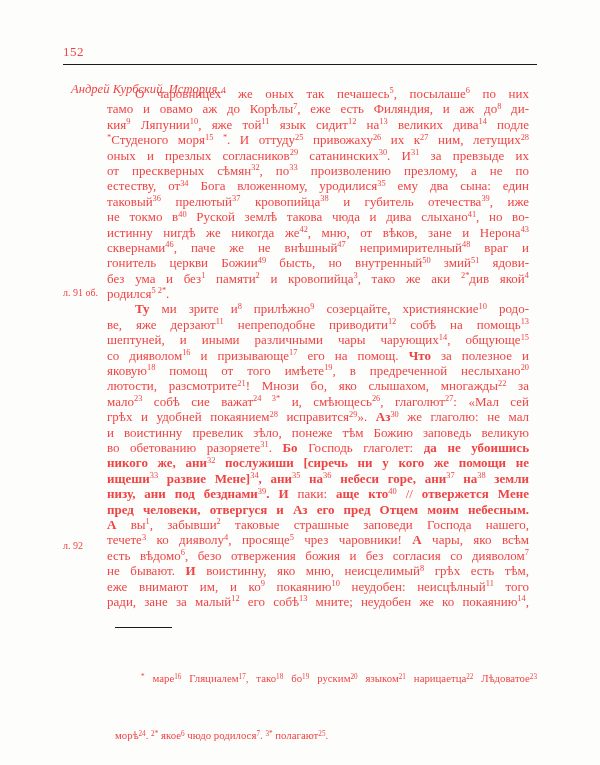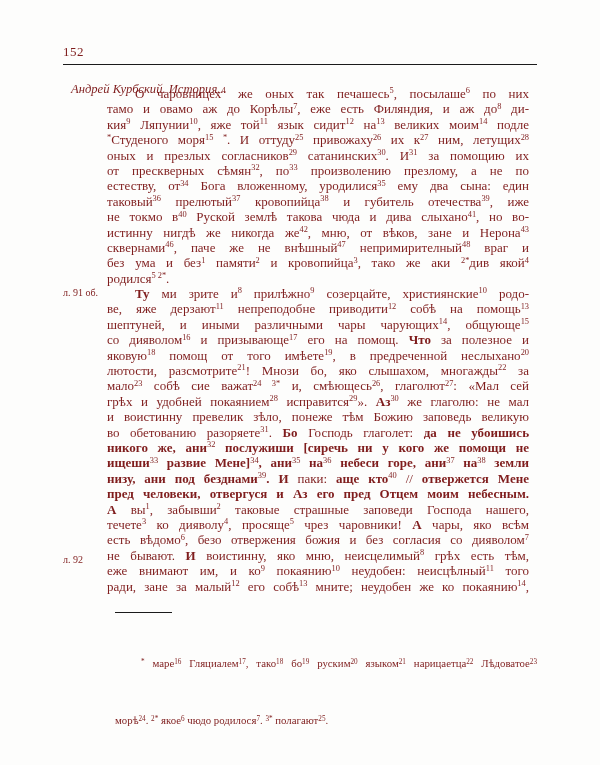--- a/index.html
+++ b/index.html
@@ -5,7 +5,7 @@
   html,body{margin:0;padding:0;}
   .page{
     width:600px;height:765px;box-sizing:border-box;
-    background:#fdfdfc;color:#7f1d1d;
+    background:#fdfdfc;color:#ef4444;
     padding:44px 63px 0 63px;position:relative;
     font-family:"Liberation Serif","DejaVu Serif",serif;
   }

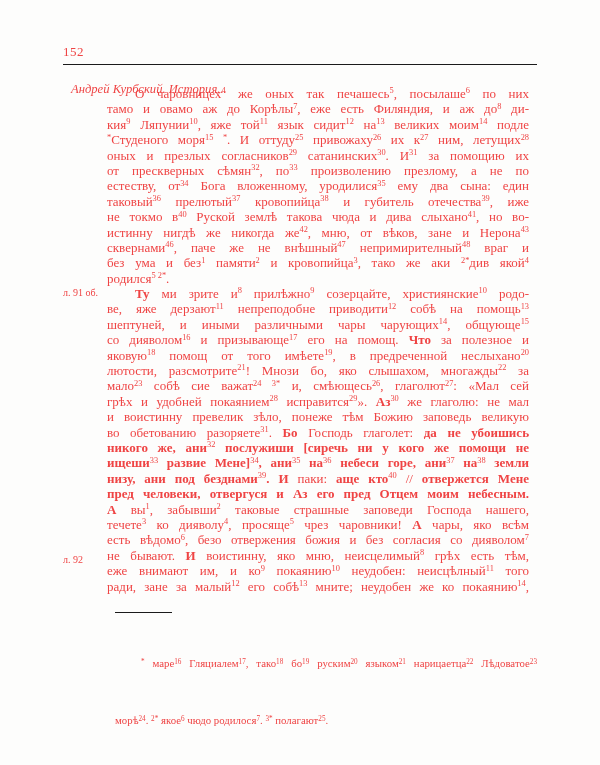--- a/index.html
+++ b/index.html
@@ -49,7 +49,7 @@
     <div class="text-block">
         <div class="line indent"><span>О чаровницех</span><span class="sup">4</span><span> же оных так печашесь</span><span class="sup">5</span><span>, посылаше</span><span class="sup">6</span><span> по них</span></div>
         <div class="line"><span>тамо и овамо аж до Корѣлы</span><span class="sup">7</span><span>, еже есть Филяндия, и аж до</span><span class="sup">8</span><span> ди-</span></div>
-        <div class="line"><span>кия</span><span class="sup">9</span><span> Ляпунии</span><span class="sup">10</span><span>, яже той</span><span class="sup">11</span><span> язык сидит</span><span class="sup">12</span><span> на</span><span class="sup">13</span><span> великих моим</span><span class="sup">14</span><span> подле</span></div>
+        <div class="line"><span>кия</span><span class="sup">9</span><span> Ляпунии</span><span class="sup">10</span><span>, яже той</span><span class="sup">11</span><span> язык сидит</span><span class="sup">12</span><span> на</span><span class="sup">13</span><span> великих дива</span><span class="sup">14</span><span> подле</span></div>
         <div class="line"><span class="sup">*</span><span>Студеного моря</span><span class="sup">15</span><span> </span><span class="sup">*</span><span>. И оттуду</span><span class="sup">25</span><span> привожаху</span><span class="sup">26</span><span> их к</span><span class="sup">27</span><span> ним, летущих</span><span class="sup">28</span></div>
         <div class="line"><span>оных и презлых согласников</span><span class="sup">29</span><span> сатанинских</span><span class="sup">30</span><span>. И</span><span class="sup">31</span><span> за помощию их</span></div>
         <div class="line"><span>от прескверных сѣмян</span><span class="sup">32</span><span>, по</span><span class="sup">33</span><span> произволению презлому, а не по</span></div>

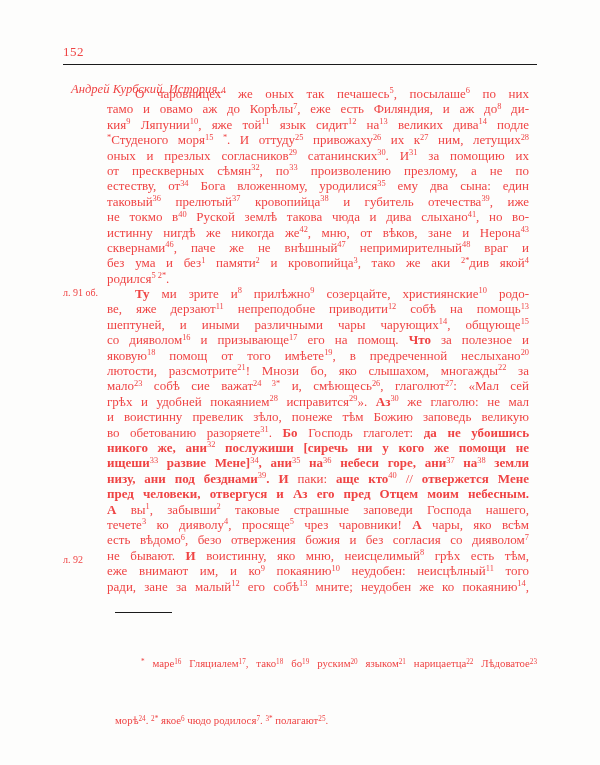--- a/index.html
+++ b/index.html
@@ -51,7 +51,7 @@
         <div class="line"><span>тамо и овамо аж до Корѣлы</span><span class="sup">7</span><span>, еже есть Филяндия, и аж до</span><span class="sup">8</span><span> ди-</span></div>
         <div class="line"><span>кия</span><span class="sup">9</span><span> Ляпунии</span><span class="sup">10</span><span>, яже той</span><span class="sup">11</span><span> язык сидит</span><span class="sup">12</span><span> на</span><span class="sup">13</span><span> великих дива</span><span class="sup">14</span><span> подле</span></div>
         <div class="line"><span class="sup">*</span><span>Студеного моря</span><span class="sup">15</span><span> </span><span class="sup">*</span><span>. И оттуду</span><span class="sup">25</span><span> привожаху</span><span class="sup">26</span><span> их к</span><span class="sup">27</span><span> ним, летущих</span><span class="sup">28</span></div>
-        <div class="line"><span>оных и презлых согласников</span><span class="sup">29</span><span> сатанинских</span><span class="sup">30</span><span>. И</span><span class="sup">31</span><span> за помощию их</span></div>
+        <div class="line"><span>оных и презлых согласников</span><span class="sup">29</span><span> сатанинских</span><span class="sup">30</span><span>. И</span><span class="sup">31</span><span> за превзыде их</span></div>
         <div class="line"><span>от прескверных сѣмян</span><span class="sup">32</span><span>, по</span><span class="sup">33</span><span> произволению презлому, а не по</span></div>
         <div class="line"><span>естеству, от</span><span class="sup">34</span><span> Бога вложенному, уродилися</span><span class="sup">35</span><span> ему два сына: един</span></div>
         <div class="line"><span>таковый</span><span class="sup">36</span><span> прелютый</span><span class="sup">37</span><span> кровопийца</span><span class="sup">38</span><span> и губитель отечества</span><span class="sup">39</span><span>, иже</span></div>

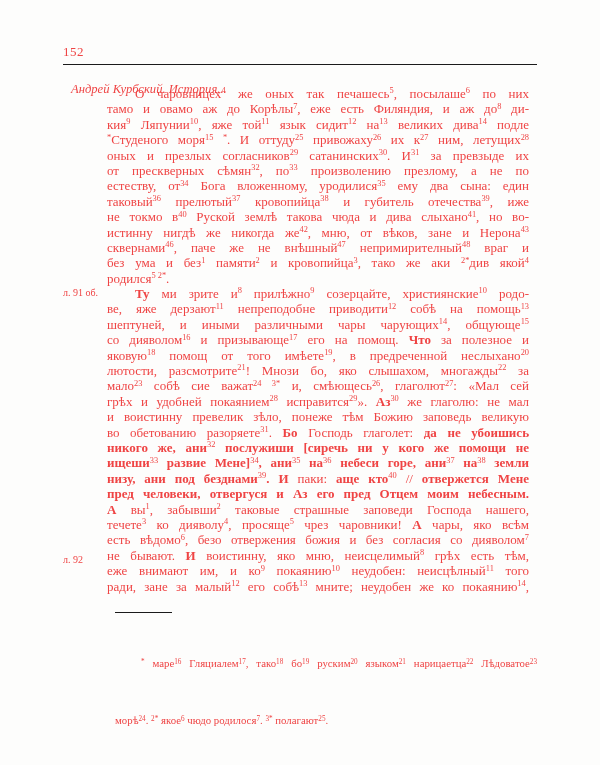--- a/index.html
+++ b/index.html
@@ -58,6 +58,7 @@
         <div class="line"><span>не токмо в</span><span class="sup">40</span><span> Руской землѣ такова чюда и дива слыхано</span><span class="sup">41</span><span>, но во-</span></div>
         <div class="line"><span>истинну нигдѣ же никогда же</span><span class="sup">42</span><span>, мню, от вѣков, зане и Нерона</span><span class="sup">43</span></div>
         <div class="line"><span>сквернами</span><span class="sup">46</span><span>, паче же не внѣшный</span><span class="sup">47</span><span> непримирителный</span><span class="sup">48</span><span> враг и</span></div>
+        <div class="line"><span>гонитель церкви Божии</span><span class="sup">49</span><span> бысть, но внутренный</span><span class="sup">50</span><span> змий</span><span class="sup">51</span><span> ядови-</span></div>
         <div class="line"><span>без ума и без</span><span class="sup">1</span><span> памяти</span><span class="sup">2</span><span> и кровопийца</span><span class="sup">3</span><span>, тако же аки </span><span class="sup">2*</span><span>див якой</span><span class="sup">4</span></div>
         <div class="line last"><span>родился</span><span class="sup">5 2*</span><span>.</span></div>
         <div class="line indent"><span class="bold">Ту</span><span> ми зрите и</span><span class="sup">8</span><span> прилѣжно</span><span class="sup">9</span><span> созерцайте, християнские</span><span class="sup">10</span><span> родо-</span></div>

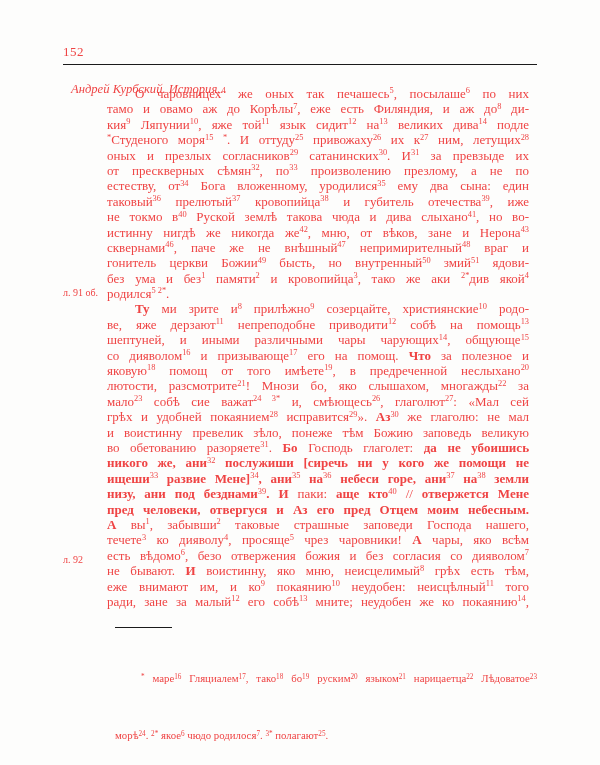--- a/index.html
+++ b/index.html
@@ -44,7 +44,7 @@
   <div class="content">
     <div>
         <div class="folio-note" style="top: 201.2px;">л. 91 об.</div>
-        <div class="folio-note" style="top: 468px; text-align: right;">л. 92</div>
+        <div class="folio-note" style="top: 454px; text-align: right;">л. 92</div>
       </div>
     <div class="text-block">
         <div class="line indent"><span>О чаровницех</span><span class="sup">4</span><span> же оных так печашесь</span><span class="sup">5</span><span>, посылаше</span><span class="sup">6</span><span> по них</span></div>

